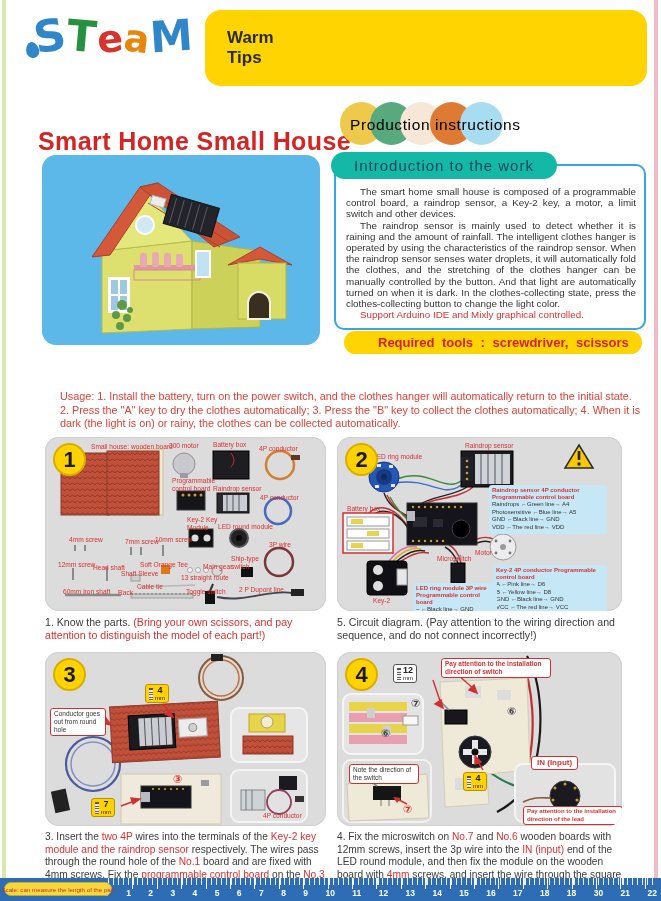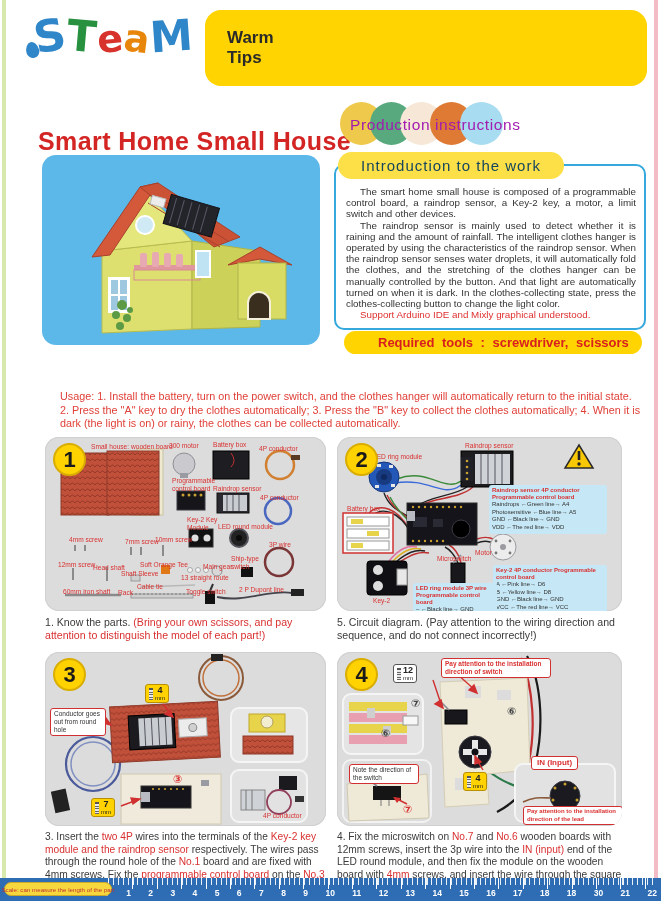--- a/index.html
+++ b/index.html
@@ -30,7 +30,7 @@
   .prod-circles{position:absolute;top:0;left:0;display:flex}
   .prod-circles i{width:43px;height:43px;border-radius:50%;margin-right:-13px}
   .pc0{background:#efc94c}.pc1{background:#58a97e}.pc2{background:#f6e7d6}.pc3{background:#de7a33}.pc4{background:#a8dcf0}
-  .prod-label{position:absolute;left:10px;top:14px;font-size:15.5px;color:#a21caf;white-space:nowrap;letter-spacing:.6px}
+  .prod-label{position:absolute;left:10px;top:14px;font-size:15.5px;color:#000000;white-space:nowrap;letter-spacing:.6px}
 
   
   .house-card{position:absolute;left:42px;top:155px;width:278px;height:190px;border-radius:14px;

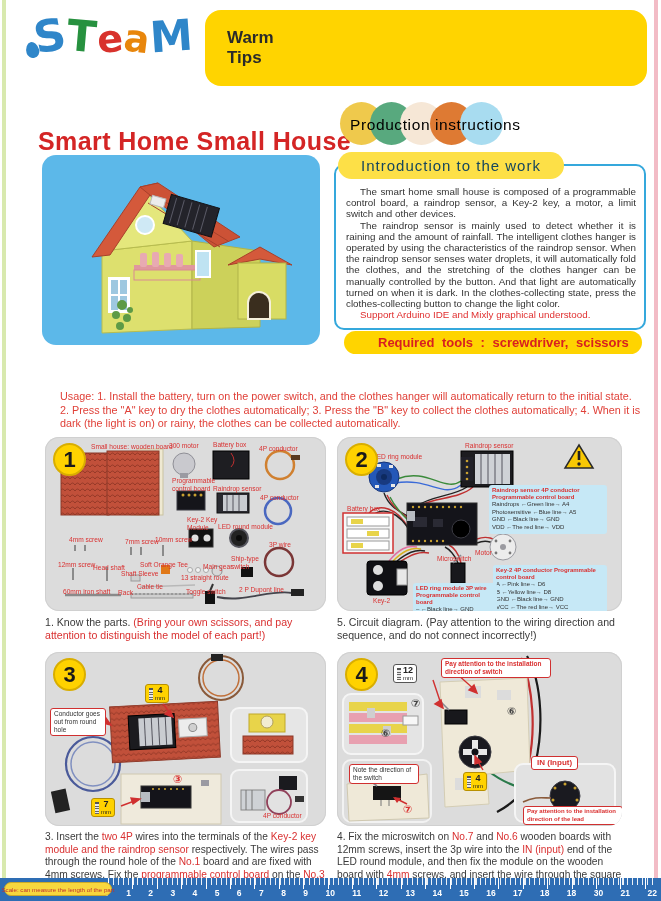--- a/index.html
+++ b/index.html
@@ -39,7 +39,7 @@
   
   .intro-box{position:absolute;left:334px;top:164px;width:312px;height:166px;border:2px solid #35a8dc;
              border-radius:10px;background:#fff;box-sizing:border-box}
-  .intro-bubble{position:absolute;left:338px;top:152px;width:226px;height:27px;background:#fde047;
+  .intro-bubble{position:absolute;left:331px;top:152px;width:226px;height:27px;background:#14b8a6;
                 border-radius:16px;display:flex;align-items:center;justify-content:center;
                 font-size:15px;color:#15465e;letter-spacing:1px;z-index:2}
   .intro-text{position:absolute;left:346px;top:186px;width:290px;font-size:9.8px;color:#333;

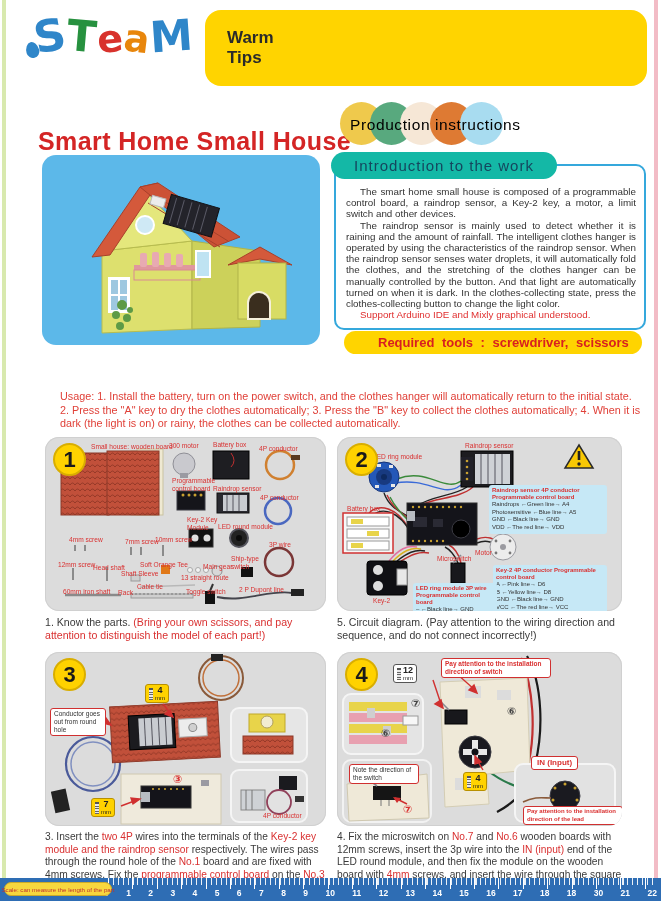--- a/index.html
+++ b/index.html
@@ -192,7 +192,7 @@
   <div class="intro-text">
     <p>The smart home small house is composed of a programmable control board, a raindrop sensor, a Key-2 key, a motor, a limit switch and other devices.</p>
     <p>The raindrop sensor is mainly used to detect whether it is raining and the amount of rainfall. The intelligent clothes hanger is operated by using the characteristics of the raindrop sensor. When the raindrop sensor senses water droplets, it will automatically fold the clothes, and the stretching of the clothes hanger can be manually controlled by the button. And that light are automatically turned on when it is dark. In the clothes-collecting state, press the clothes-collecting button to change the light color.</p>
-    <p class="intro-support">Support Arduino IDE and Mixly graphical understood.</p>
+    <p class="intro-support">Support Arduino IDE and Mixly graphical controlled.</p>
   </div>
   <div class="tools-pill">Required tools :  screwdriver,  scissors</div>
 

